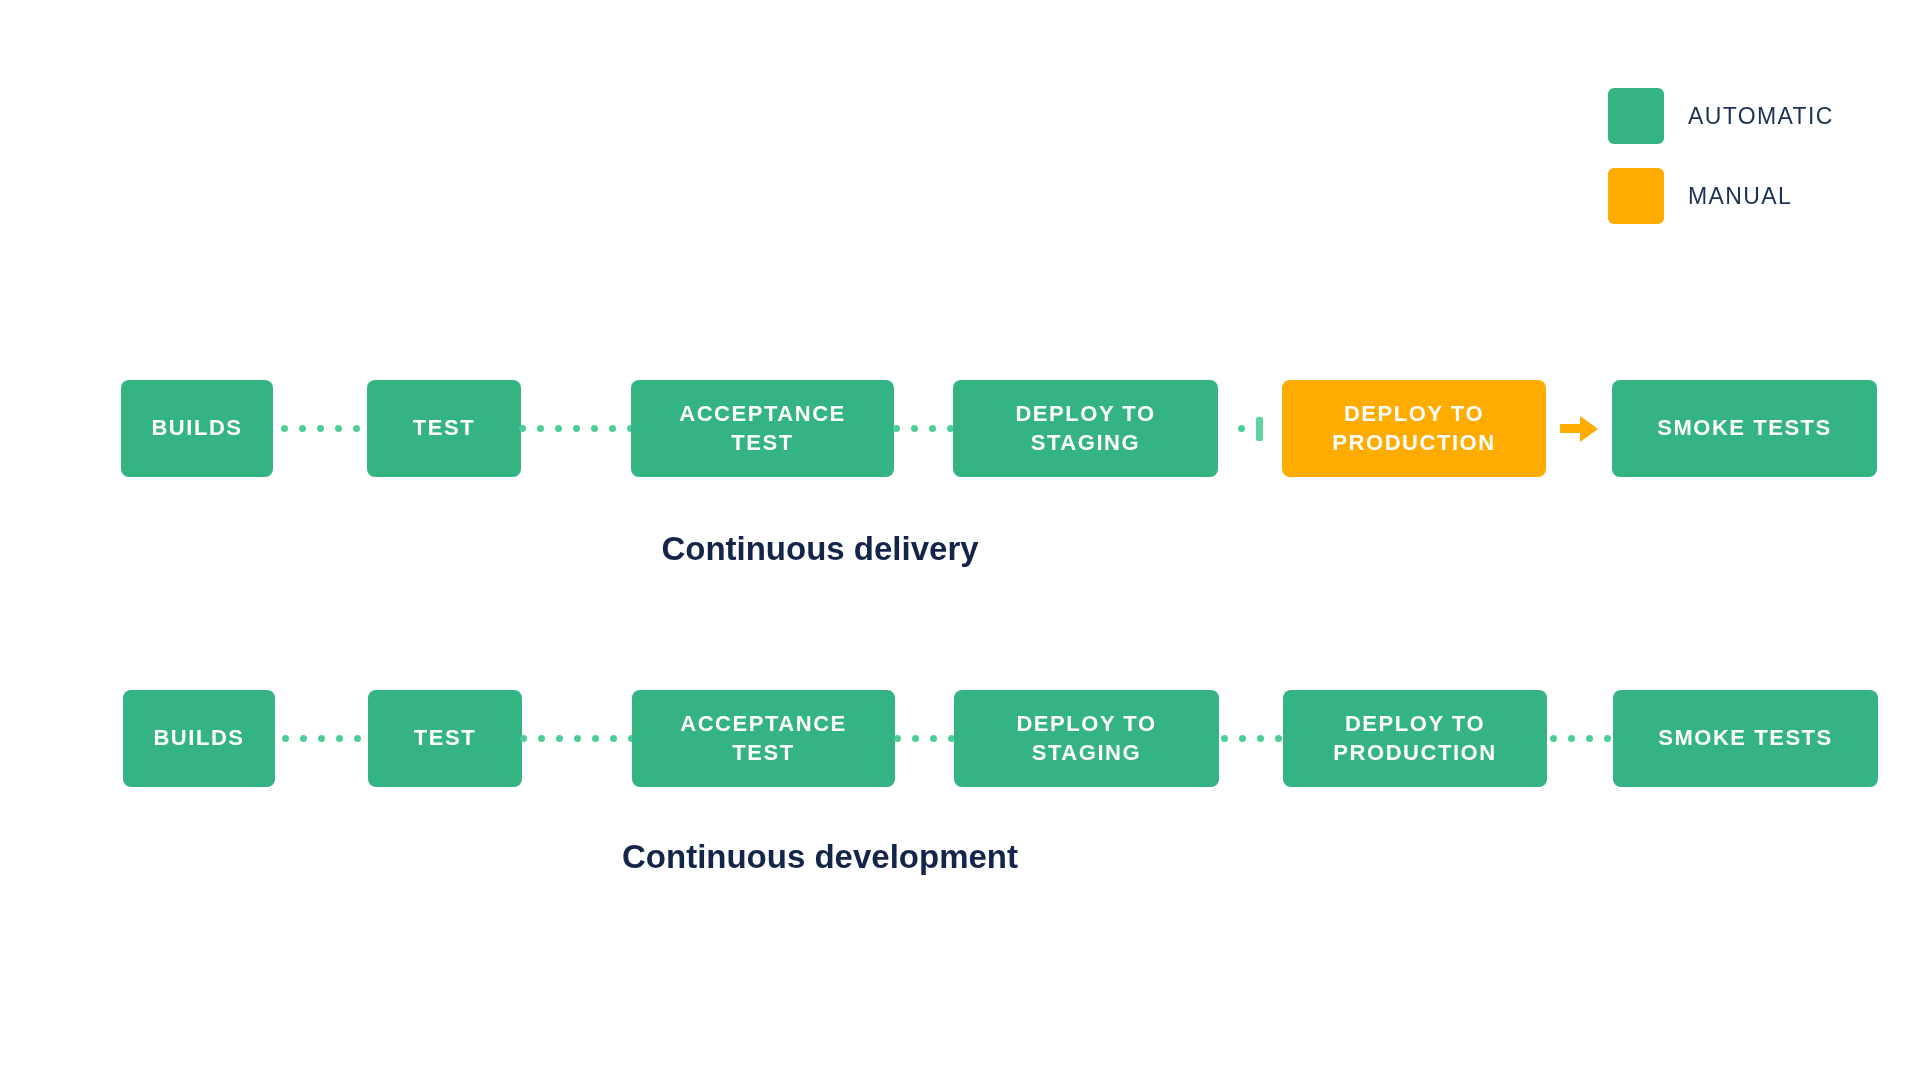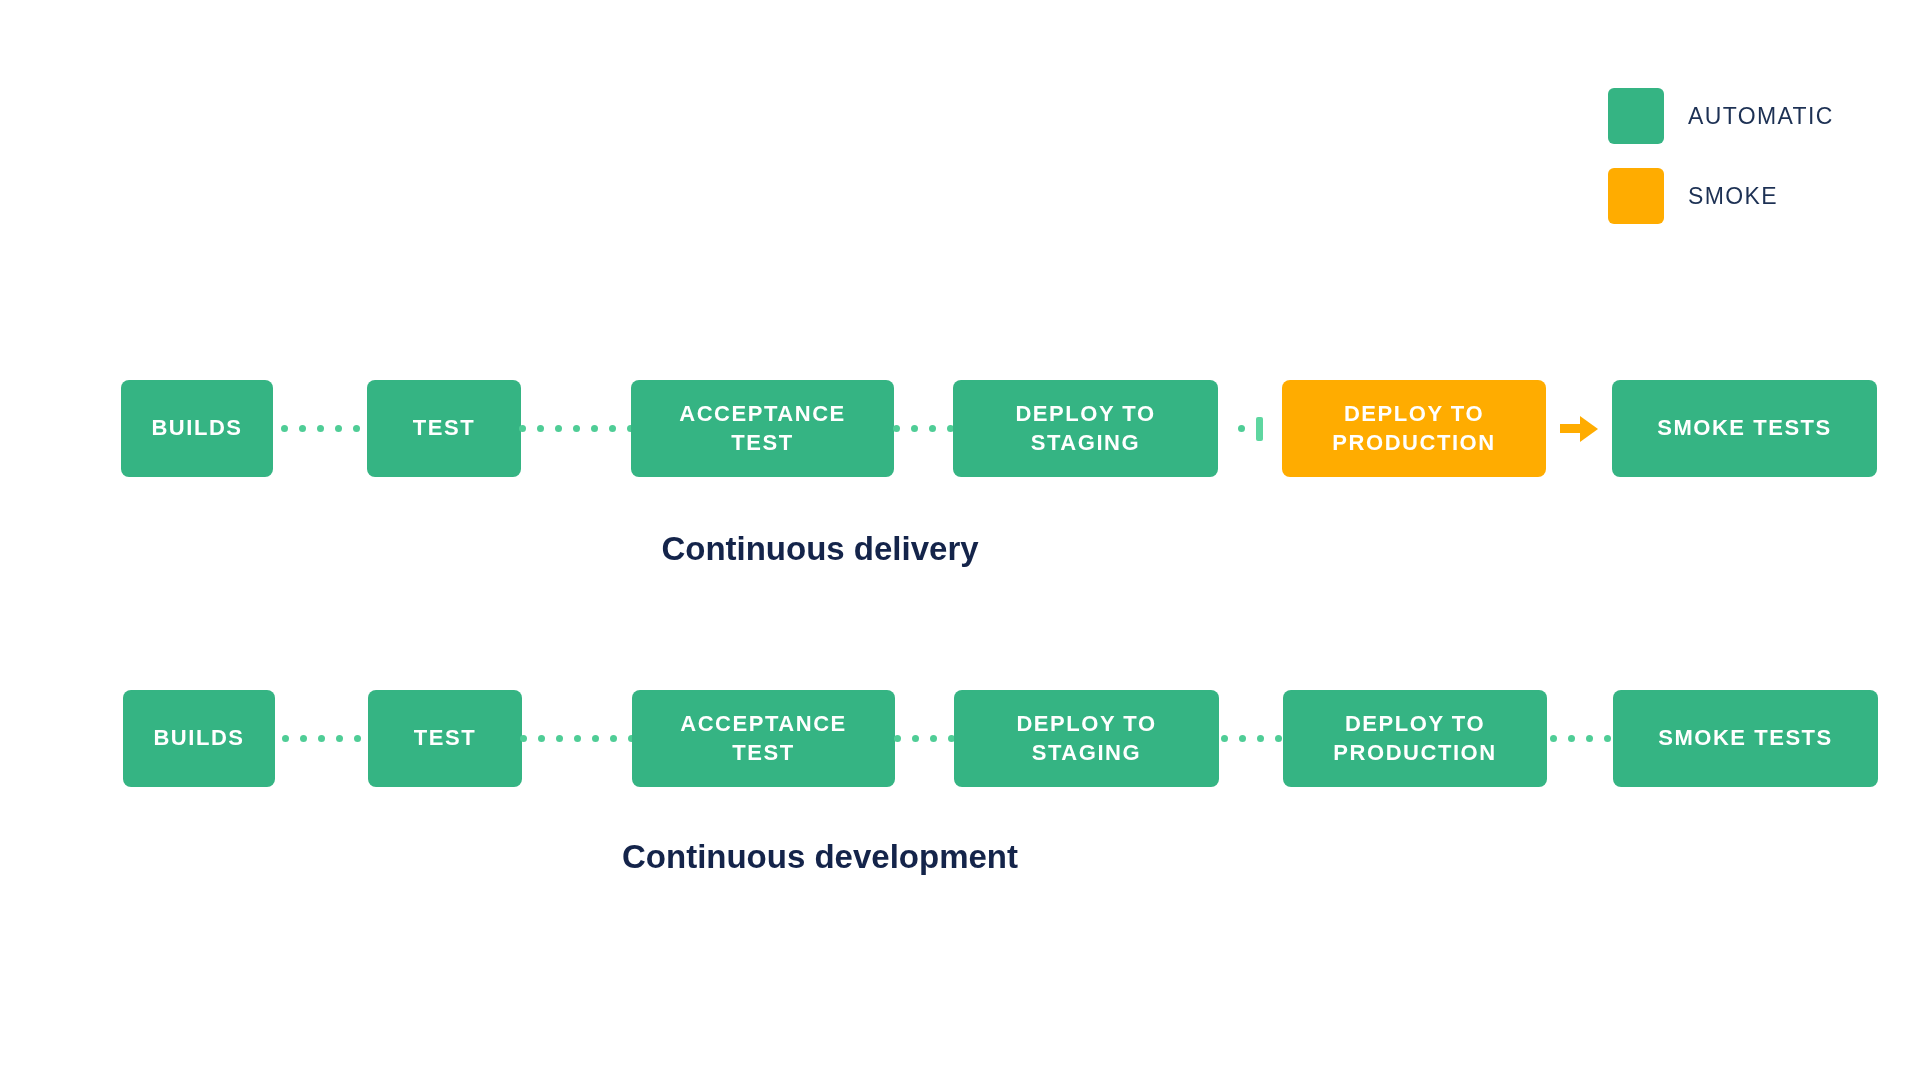--- a/index.html
+++ b/index.html
@@ -145,7 +145,7 @@
   </div>
   <div class="legend-row">
     <span class="legend-swatch manual"></span>
-    <span class="legend-label">SMOKE</span>
+    <span class="legend-label">MANUAL</span>
   </div>
 </div>
 

